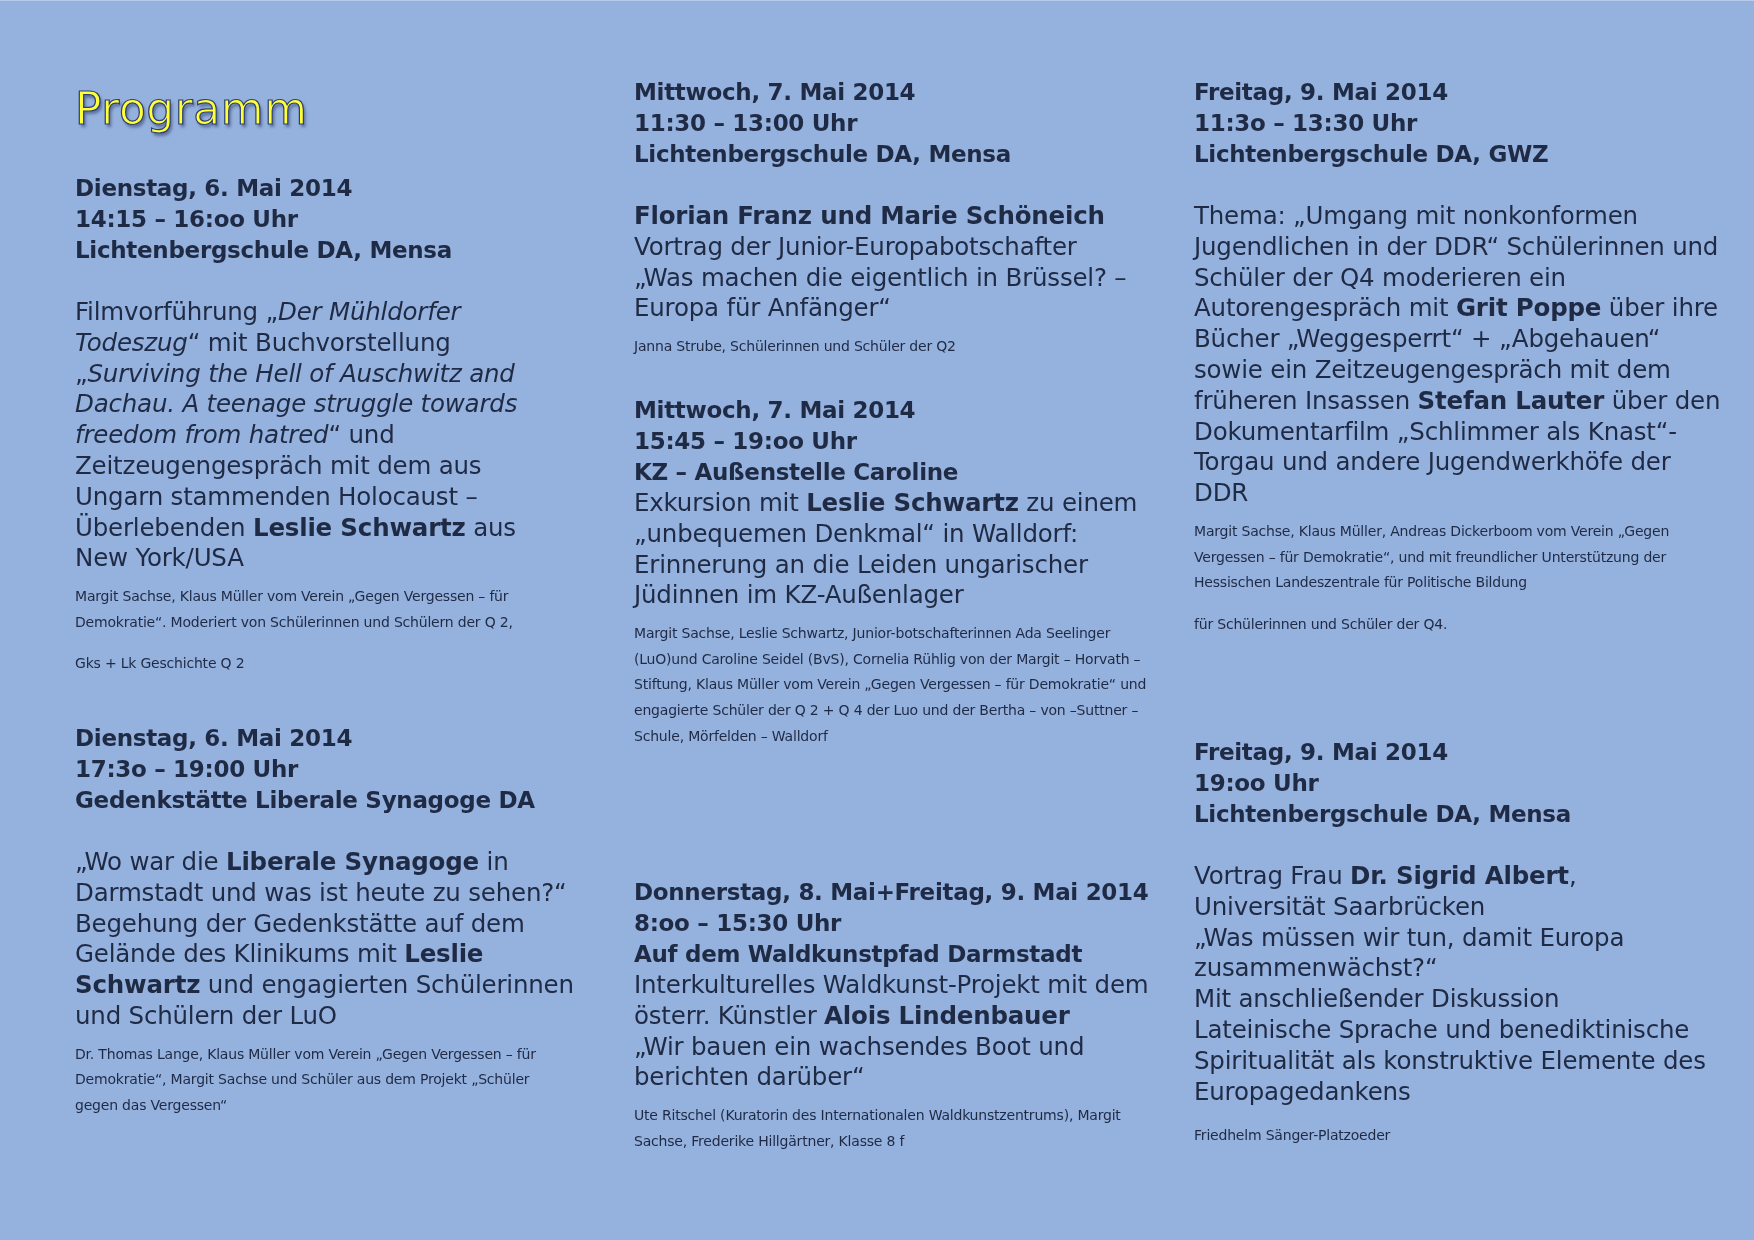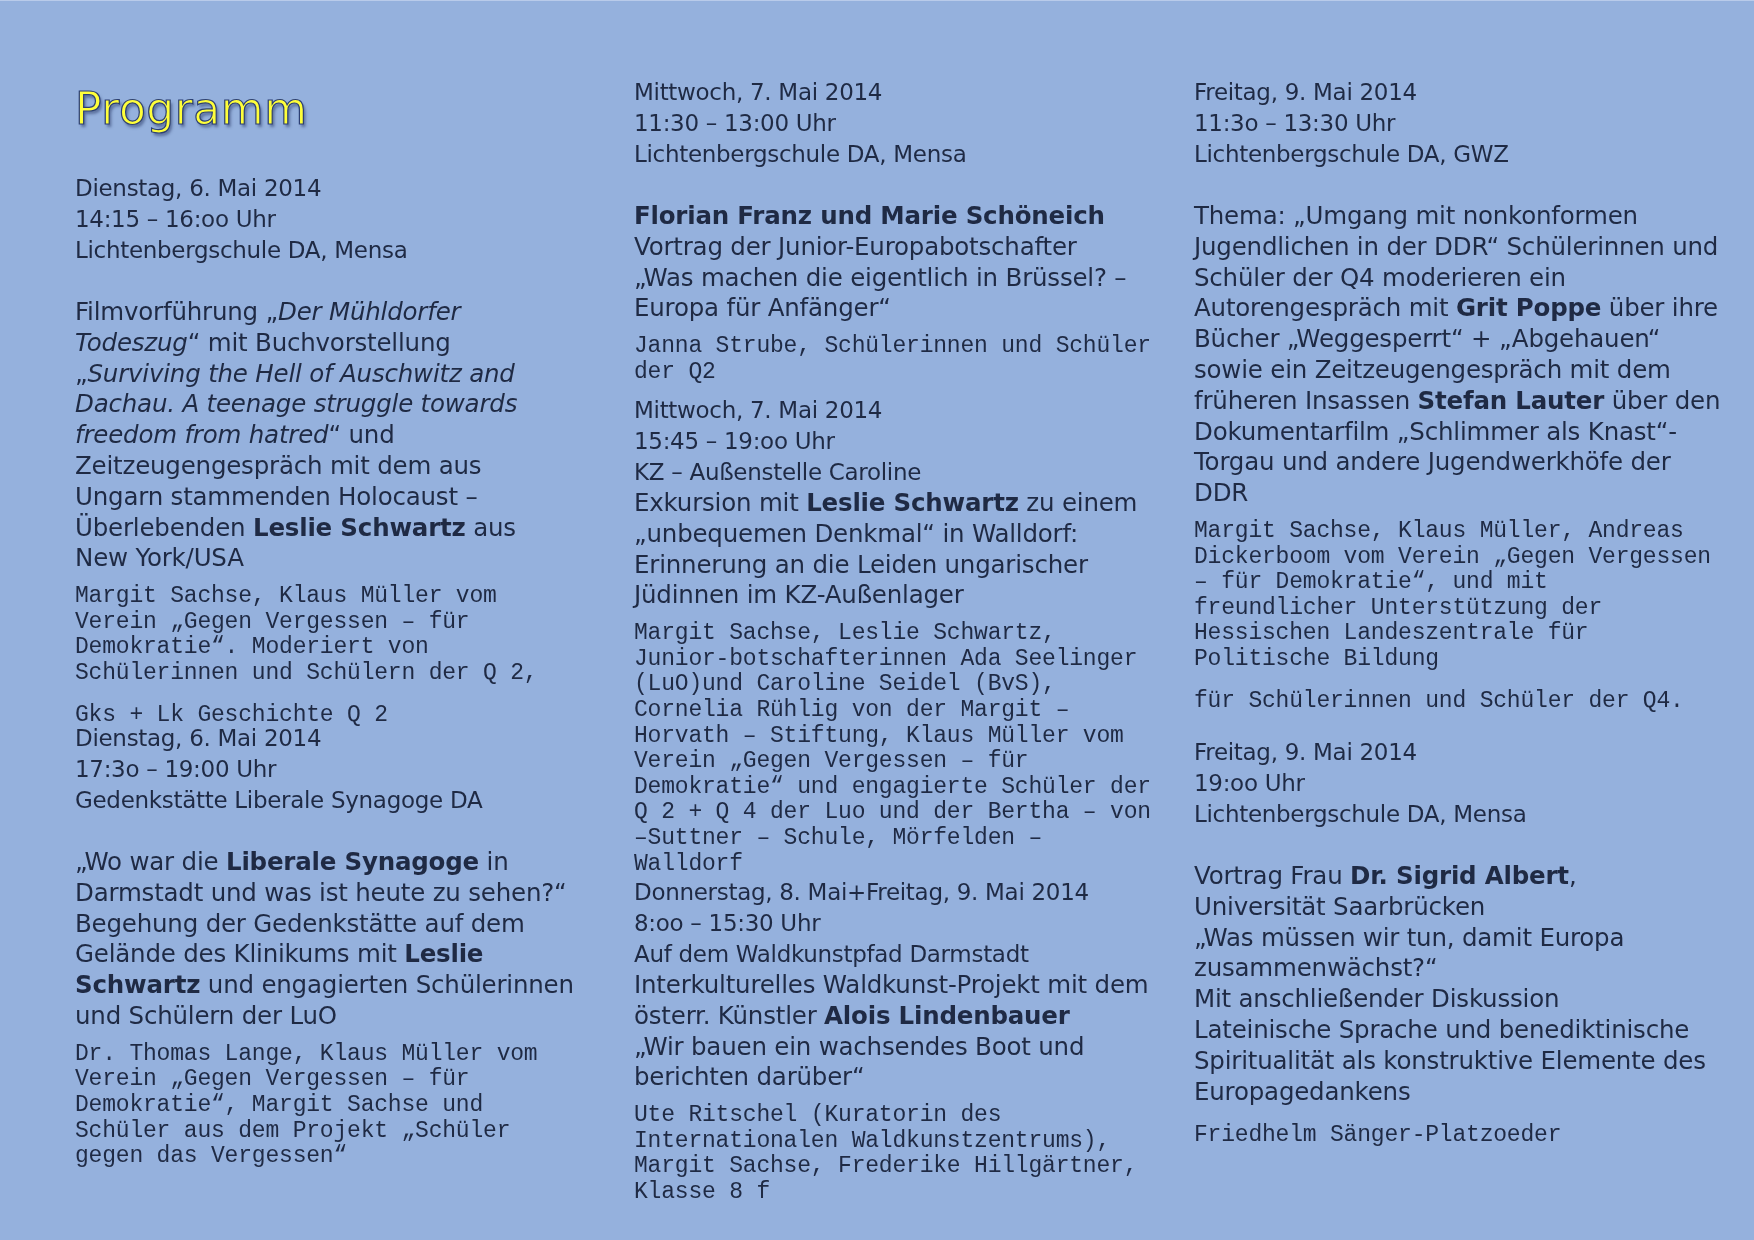--- a/index.html
+++ b/index.html
@@ -25,7 +25,7 @@
       text-shadow: 2px 3px 3px rgba(40,55,100,0.55);
     }
     .event { position: absolute; left: 0; width: 100%; }
-    .head { font-weight: normal; font-size: 23px; line-height: 31px; letter-spacing: -0.3px; }
+    .head { font-weight: bold; font-size: 23px; line-height: 31px; letter-spacing: -0.3px; }
     .desc { font-size: 24.5px; line-height: 30.8px; letter-spacing: -0.2px; }
     .desc.gap { margin-top: 31px; }
     .people { font-size: 23px; line-height: 25.6px; margin-top: 10px; letter-spacing: -0.2px; font-family: Liberation Mono, monospace; }

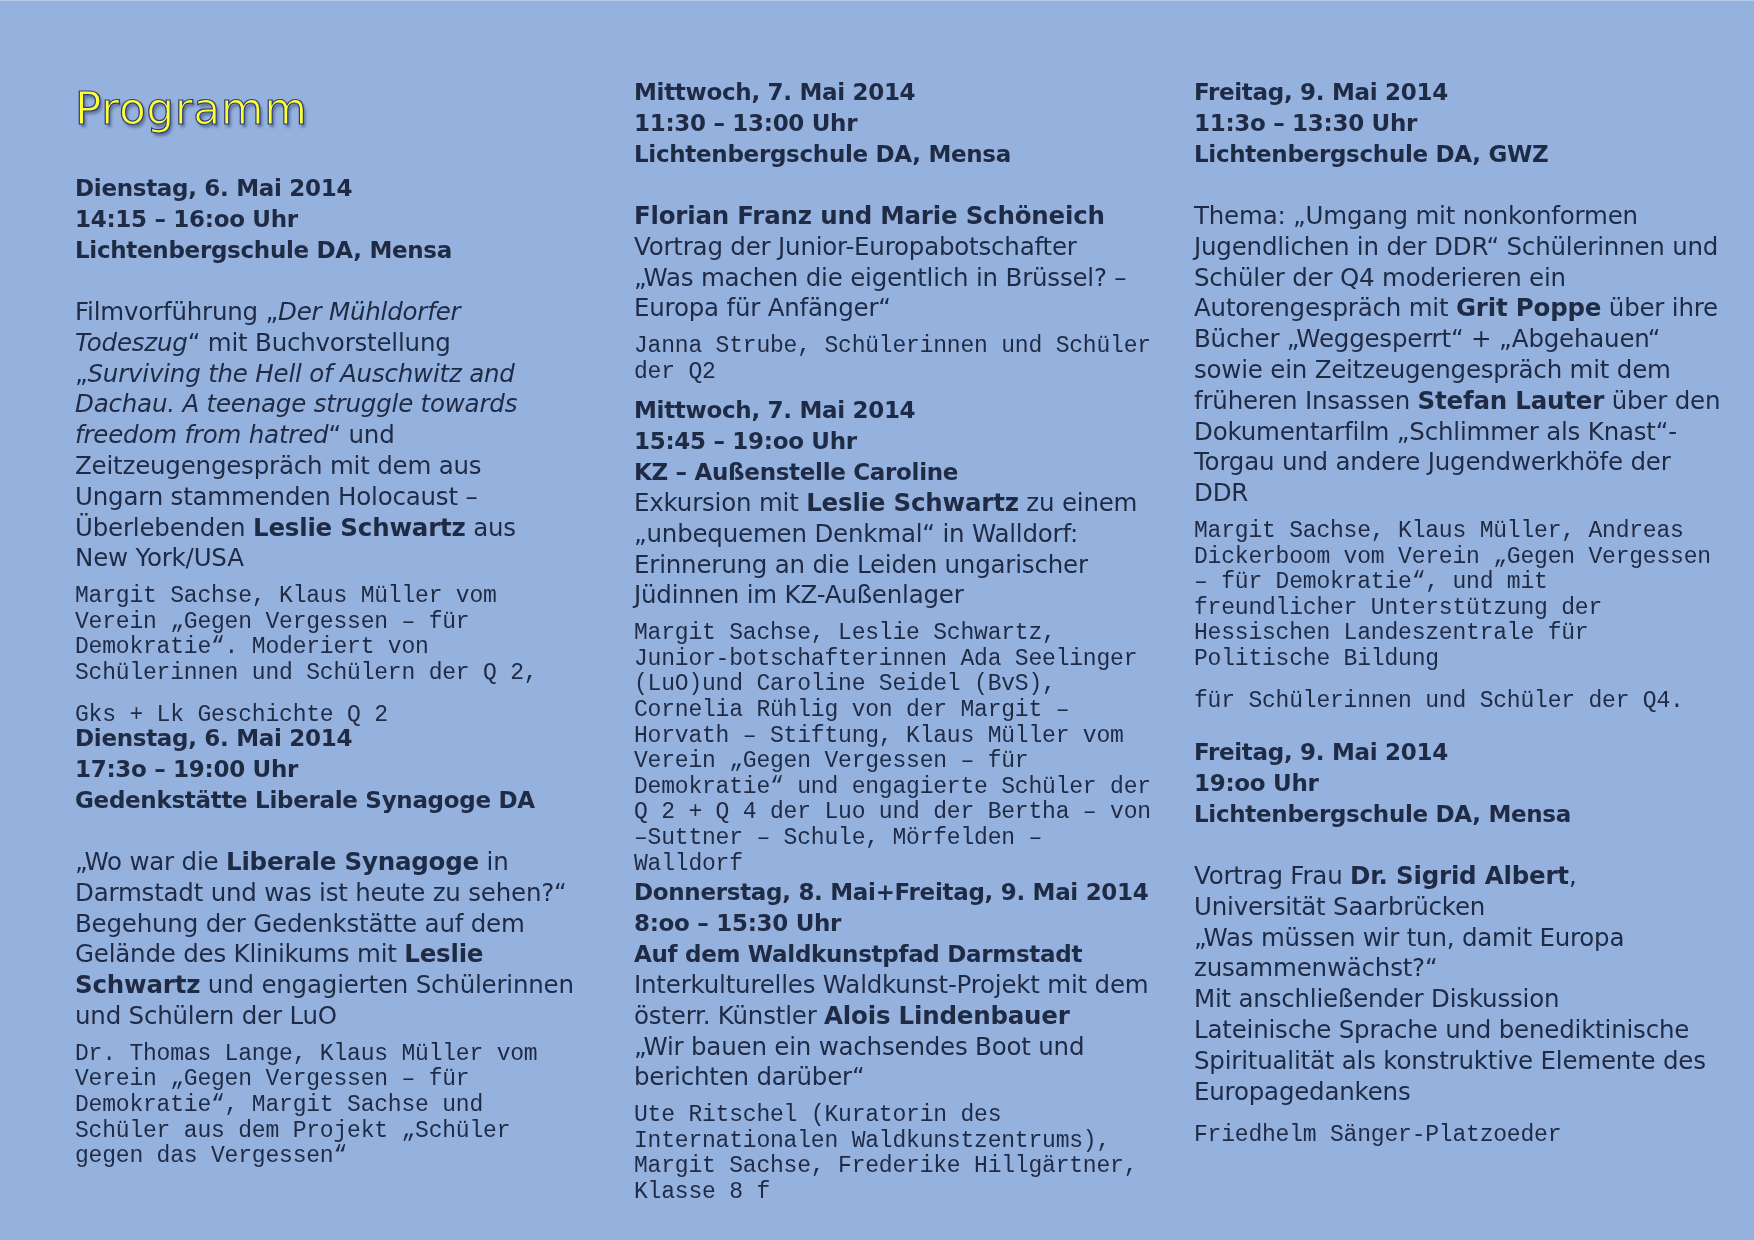--- a/index.html
+++ b/index.html
@@ -28,7 +28,7 @@
     .head { font-weight: bold; font-size: 23px; line-height: 31px; letter-spacing: -0.3px; }
     .desc { font-size: 24.5px; line-height: 30.8px; letter-spacing: -0.2px; }
     .desc.gap { margin-top: 31px; }
-    .people { font-size: 23px; line-height: 25.6px; margin-top: 10px; letter-spacing: -0.2px; font-family: Liberation Mono, monospace; }
+    .people { font-size: 14px; line-height: 25.6px; margin-top: 10px; letter-spacing: -0.2px; }
     .people.nogap { margin-top: 16px; }
     b { font-weight: bold; }
     i { font-style: italic; }

